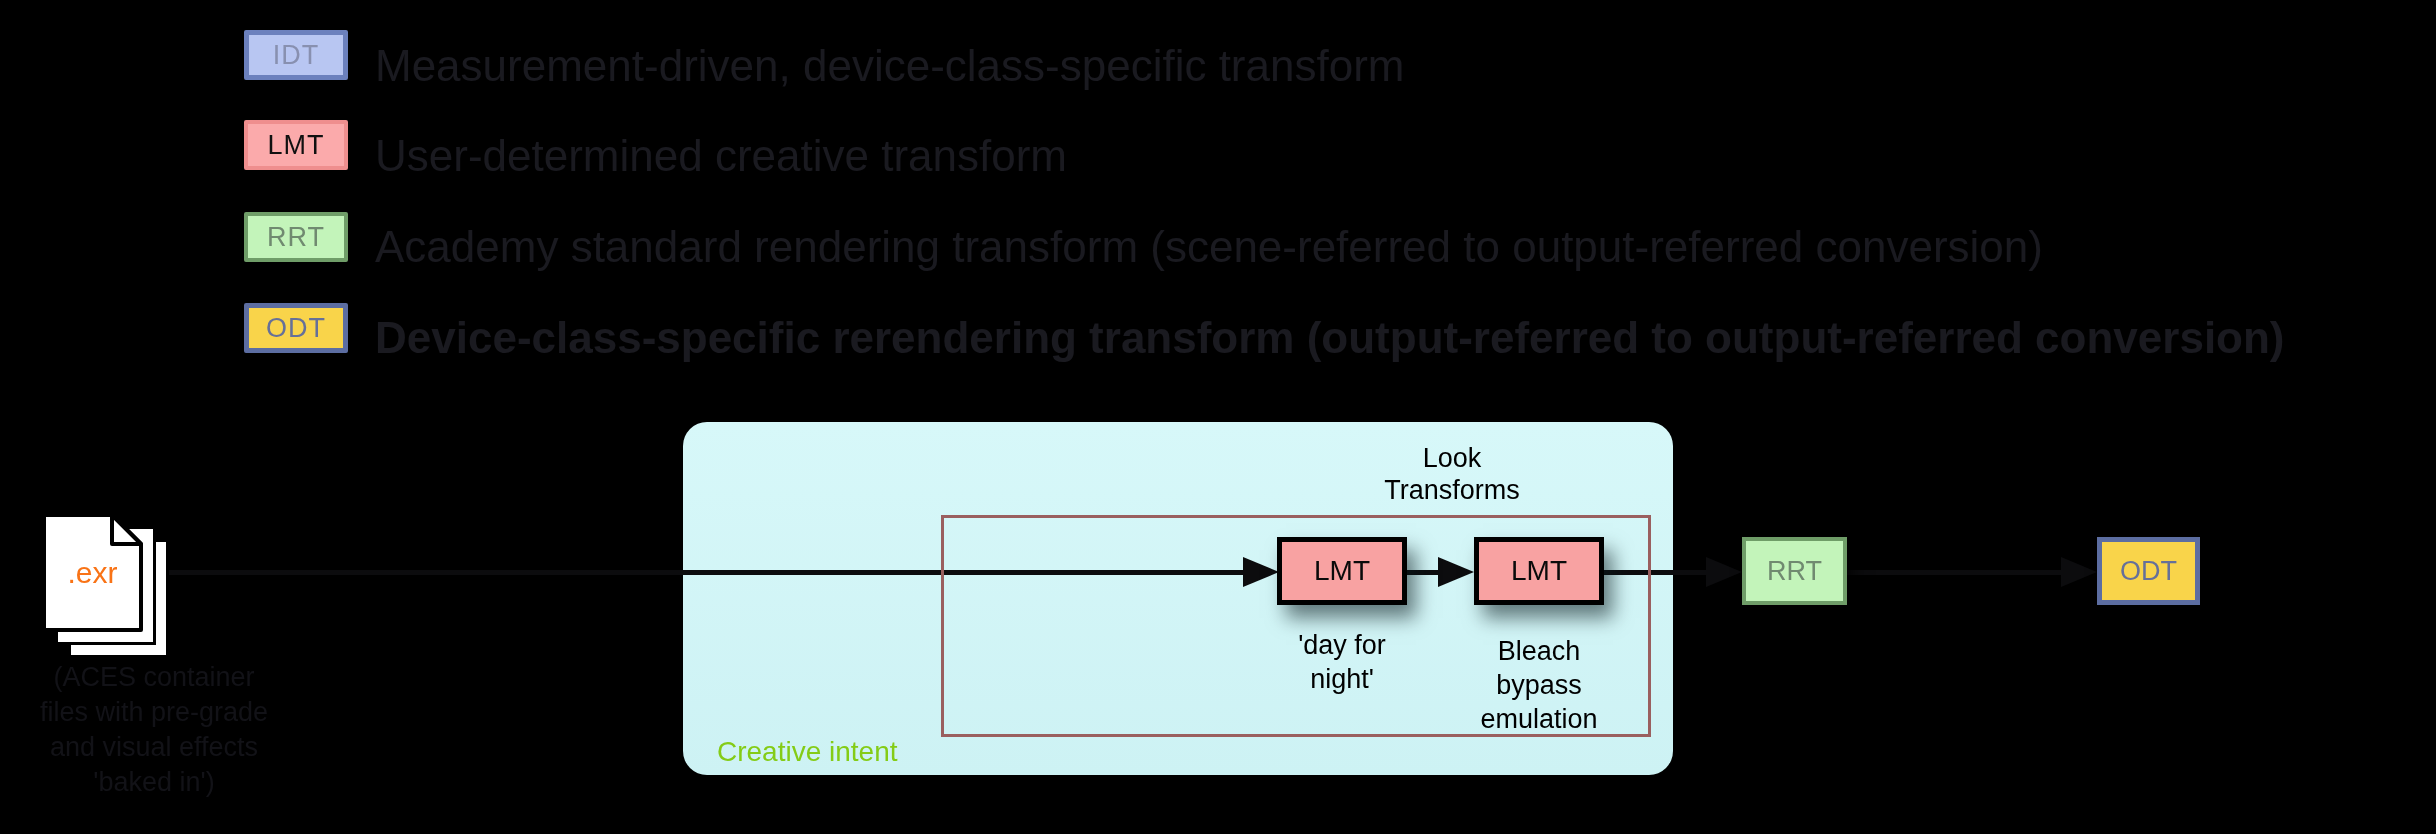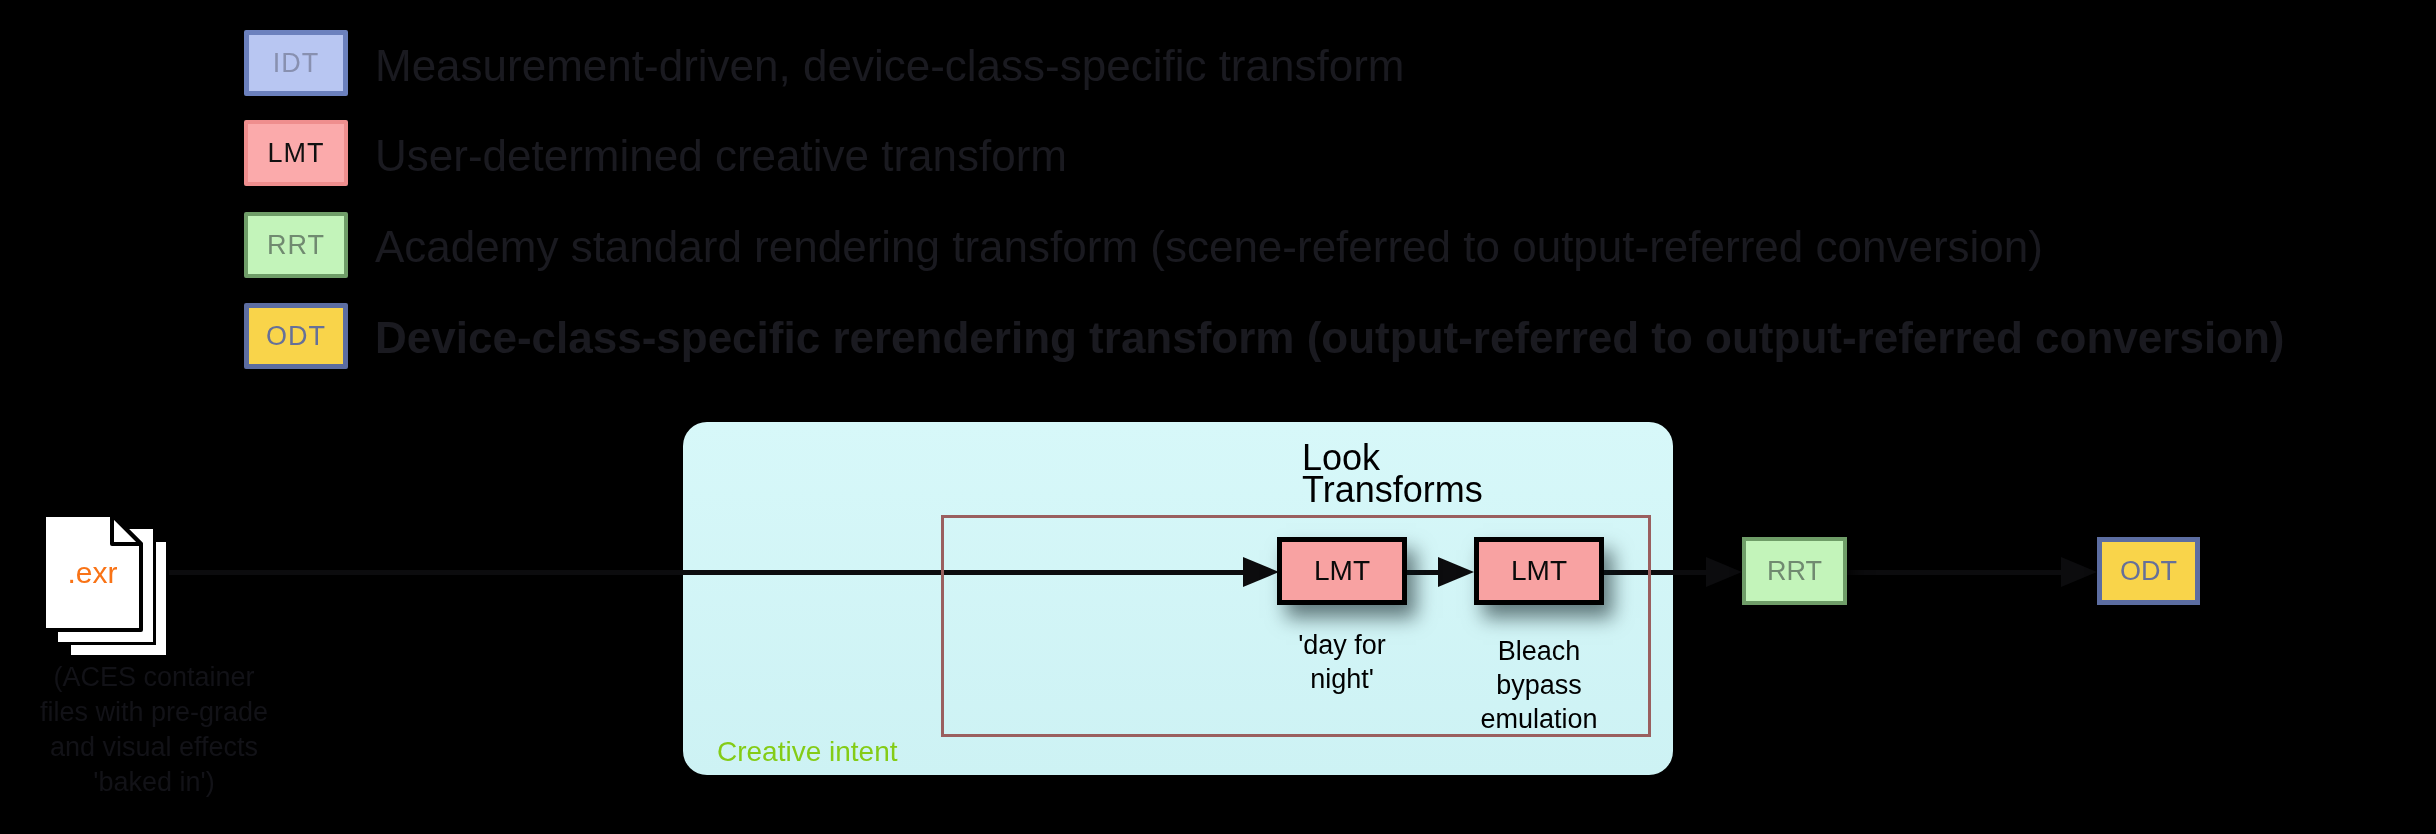--- a/index.html
+++ b/index.html
@@ -9,7 +9,7 @@
   }
   
   .swatch{
-    position:absolute;left:244px;width:104px;height:66px;box-sizing:border-box;
+    position:absolute;left:244px;width:104px;height:50px;box-sizing:border-box;
     display:flex;align-items:center;justify-content:center;
     font-size:27px;letter-spacing:1px;border-radius:2px;
     box-shadow:7px 10px 14px rgba(0,0,0,0.6);

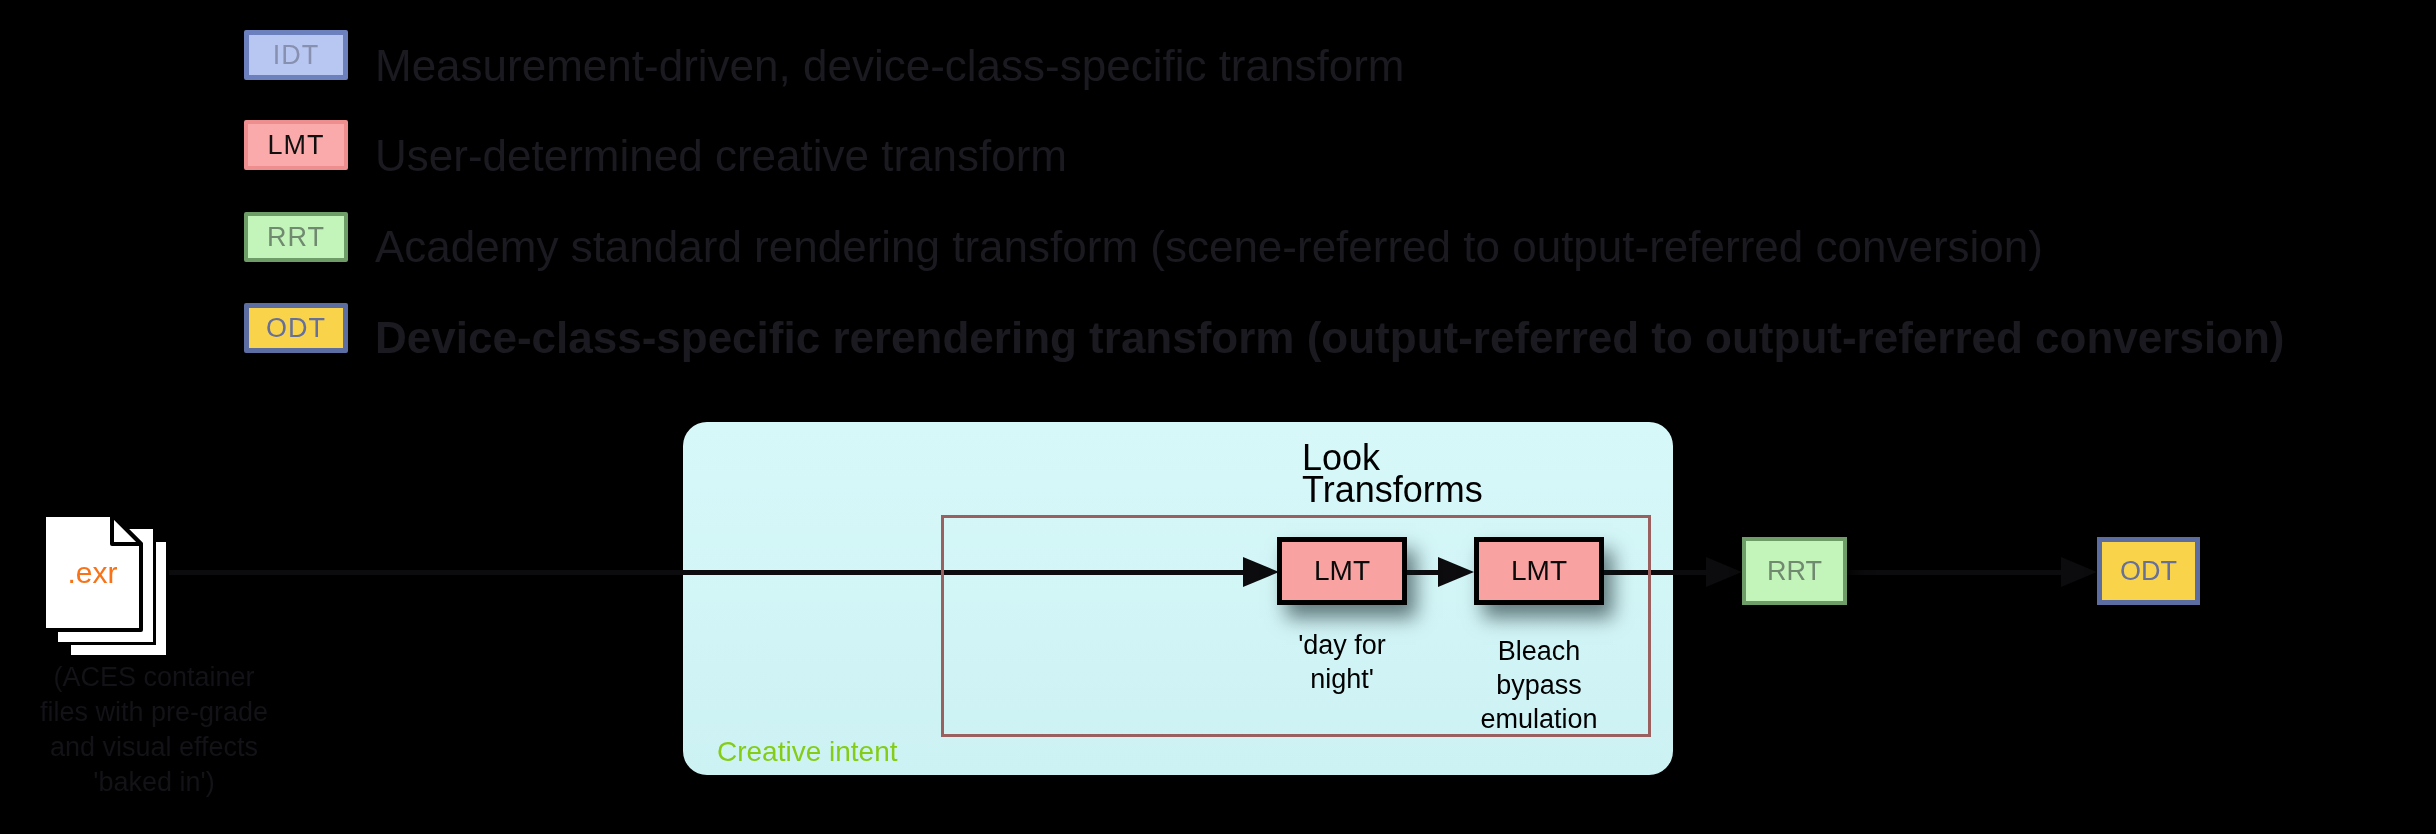--- a/index.html
+++ b/index.html
@@ -72,8 +72,8 @@
     box-sizing:border-box;border:3px solid #9a5f5f;
   }
   .look-title{
-    position:absolute;left:1302px;top:442px;width:300px;
-    font-size:36px;line-height:32px;color:#000;
+    position:absolute;left:1302px;top:442px;width:300px;text-align:center;
+    font-size:27px;line-height:32px;color:#000;
   }
   .creative-label{
     position:absolute;left:704px;top:736px;font-size:28px;color:#84cc16;white-space:nowrap;margin-left:13px;

